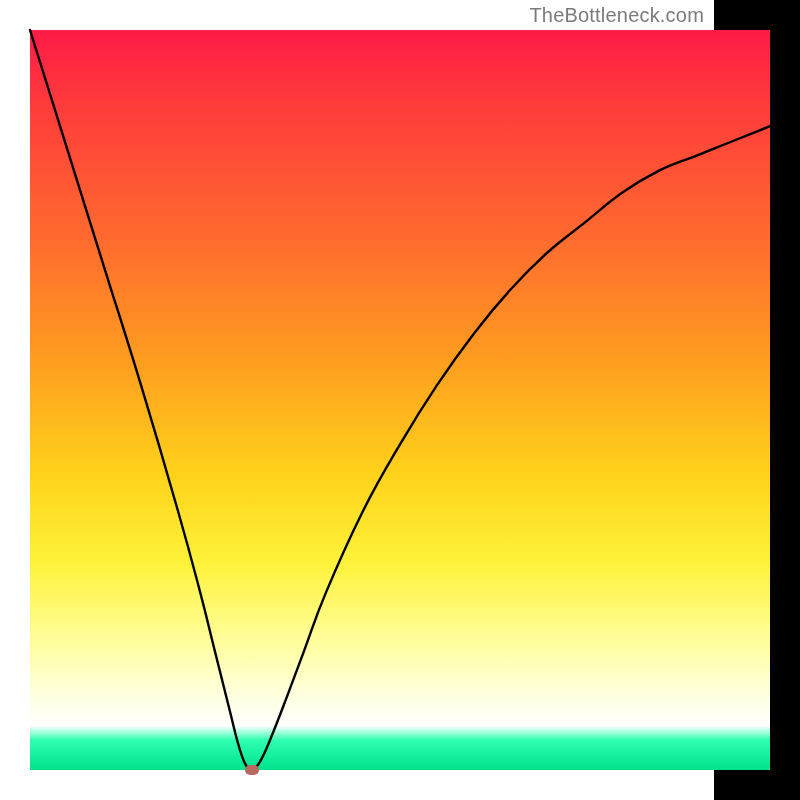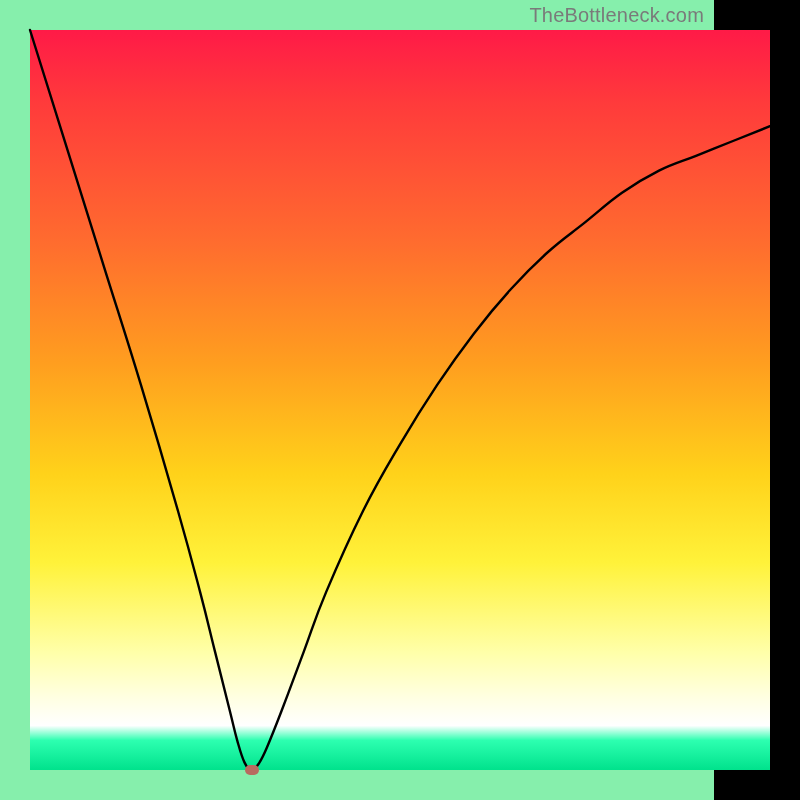--- a/index.html
+++ b/index.html
@@ -15,7 +15,7 @@
     position: relative;
     width: 714px;
     height: 800px;
-    background: #86efac;
+    background: #ffffff;
   }
   .plot-area {
     position: absolute;

